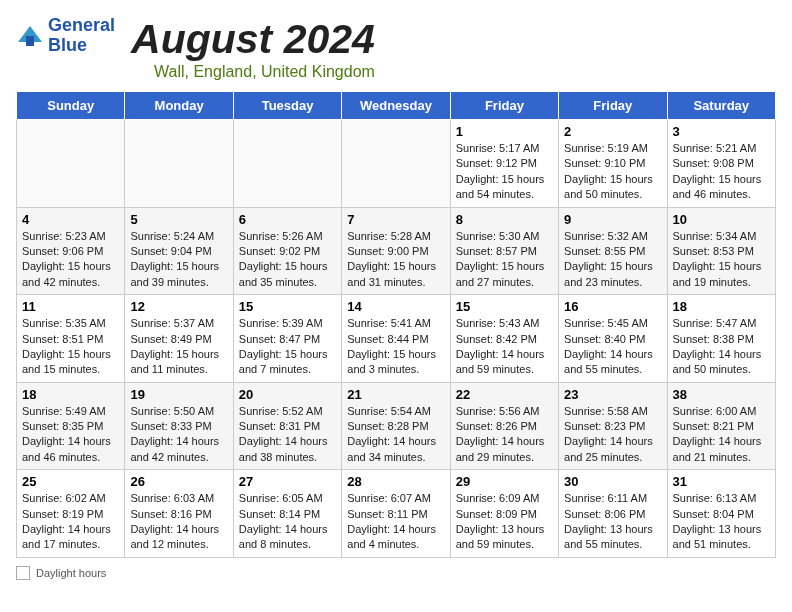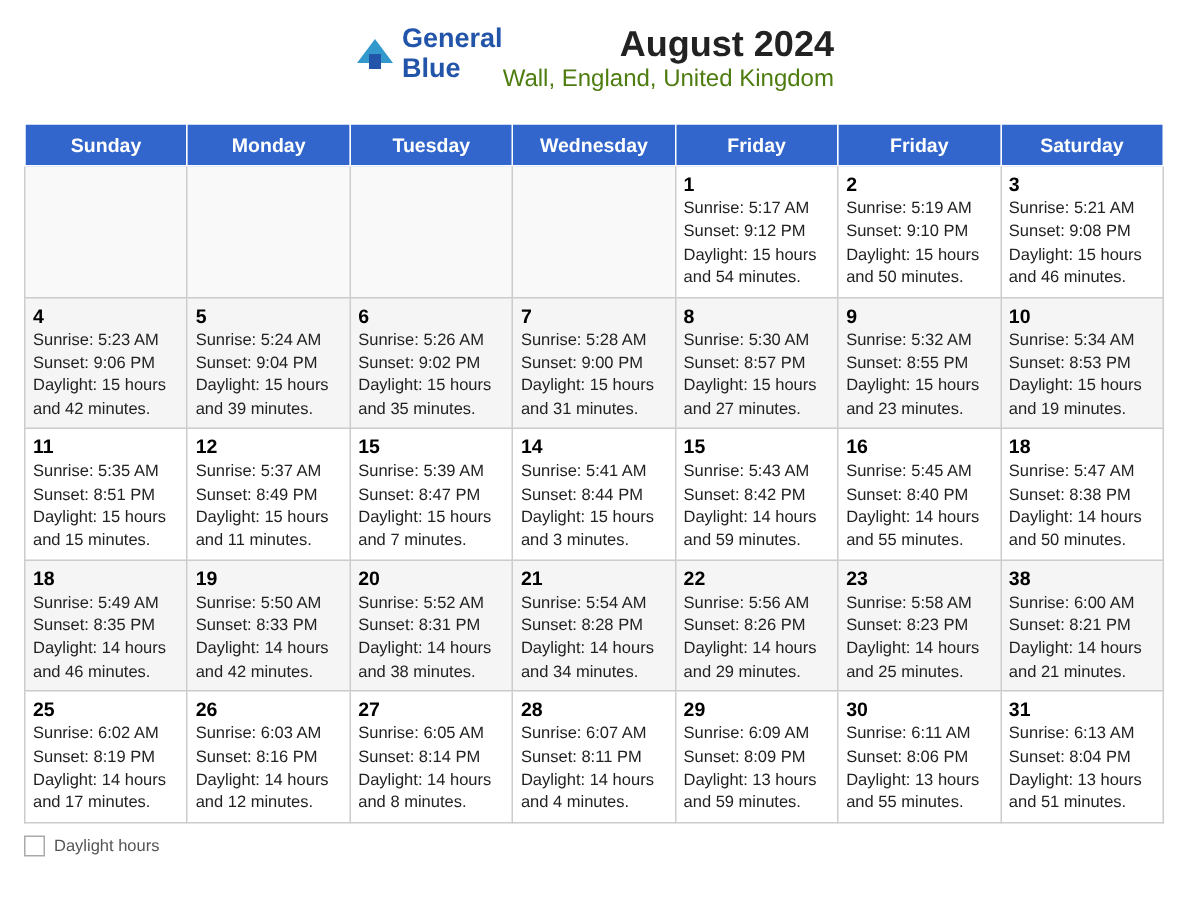--- a/index.html
+++ b/index.html
@@ -12,9 +12,10 @@
     }
     .header {
       display: flex;
-      justify-content: center;
+      justify-content: flex-start;
       align-items: flex-start;
-      margin-bottom: 20px;
+      margin-bottom: 10px;
+      gap: 16px;
     }
     .logo {
       display: flex;

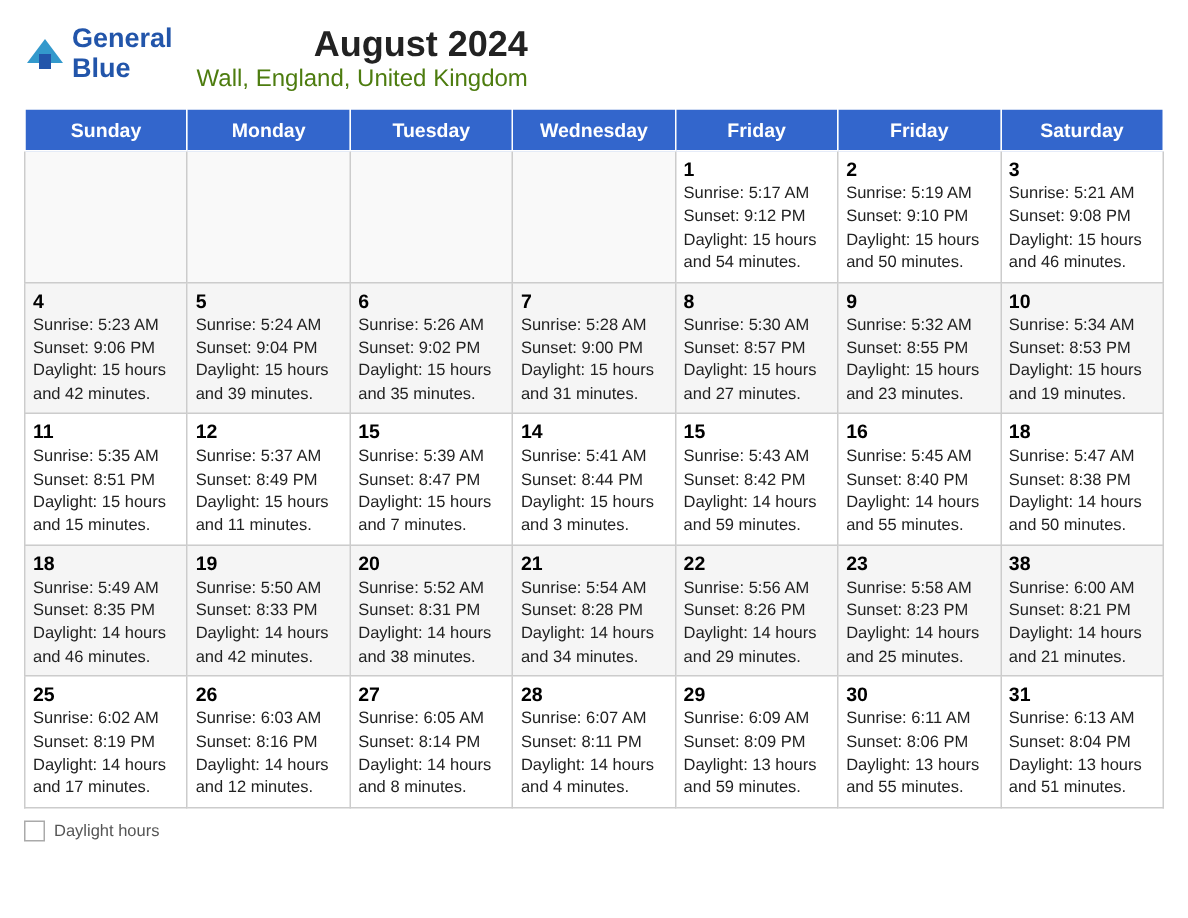--- a/index.html
+++ b/index.html
@@ -39,9 +39,10 @@
       text-align: right;
     }
     .month-year {
-      font-size: 24px;
+      font-size: 41px;
       font-weight: bold;
       color: #222;
+      font-style: italic;
     }
     .location {
       font-size: 16px;

